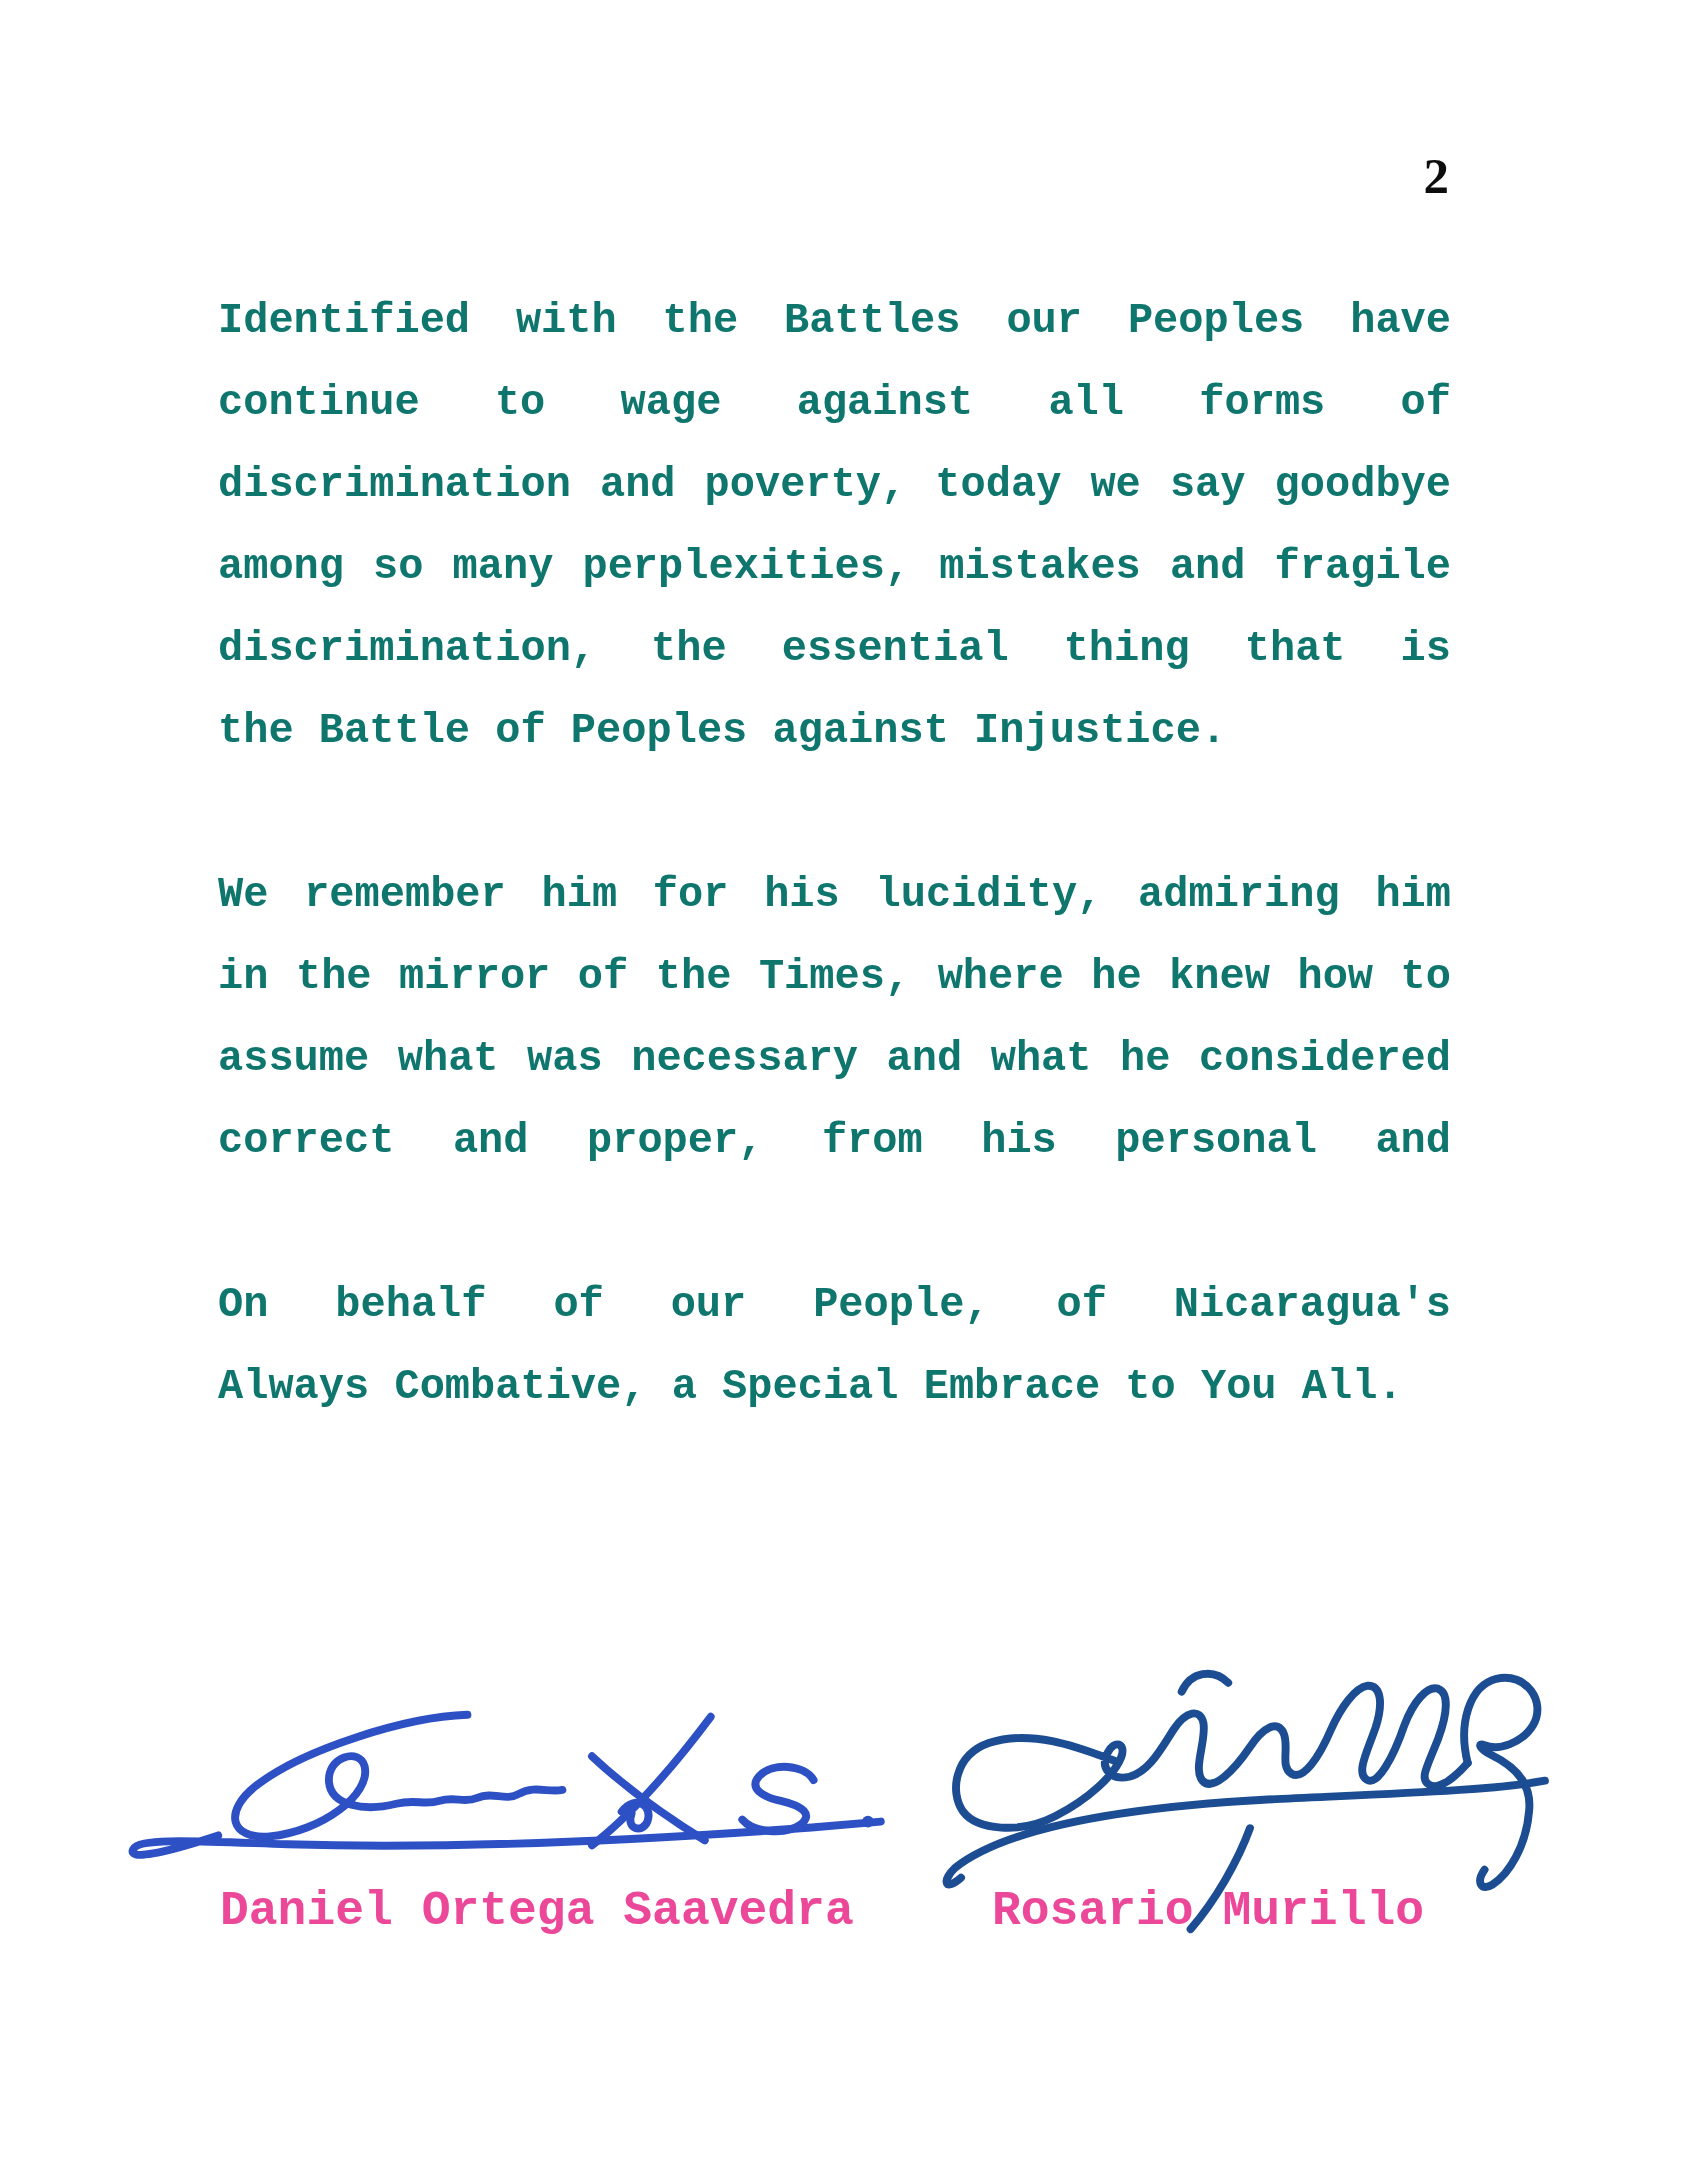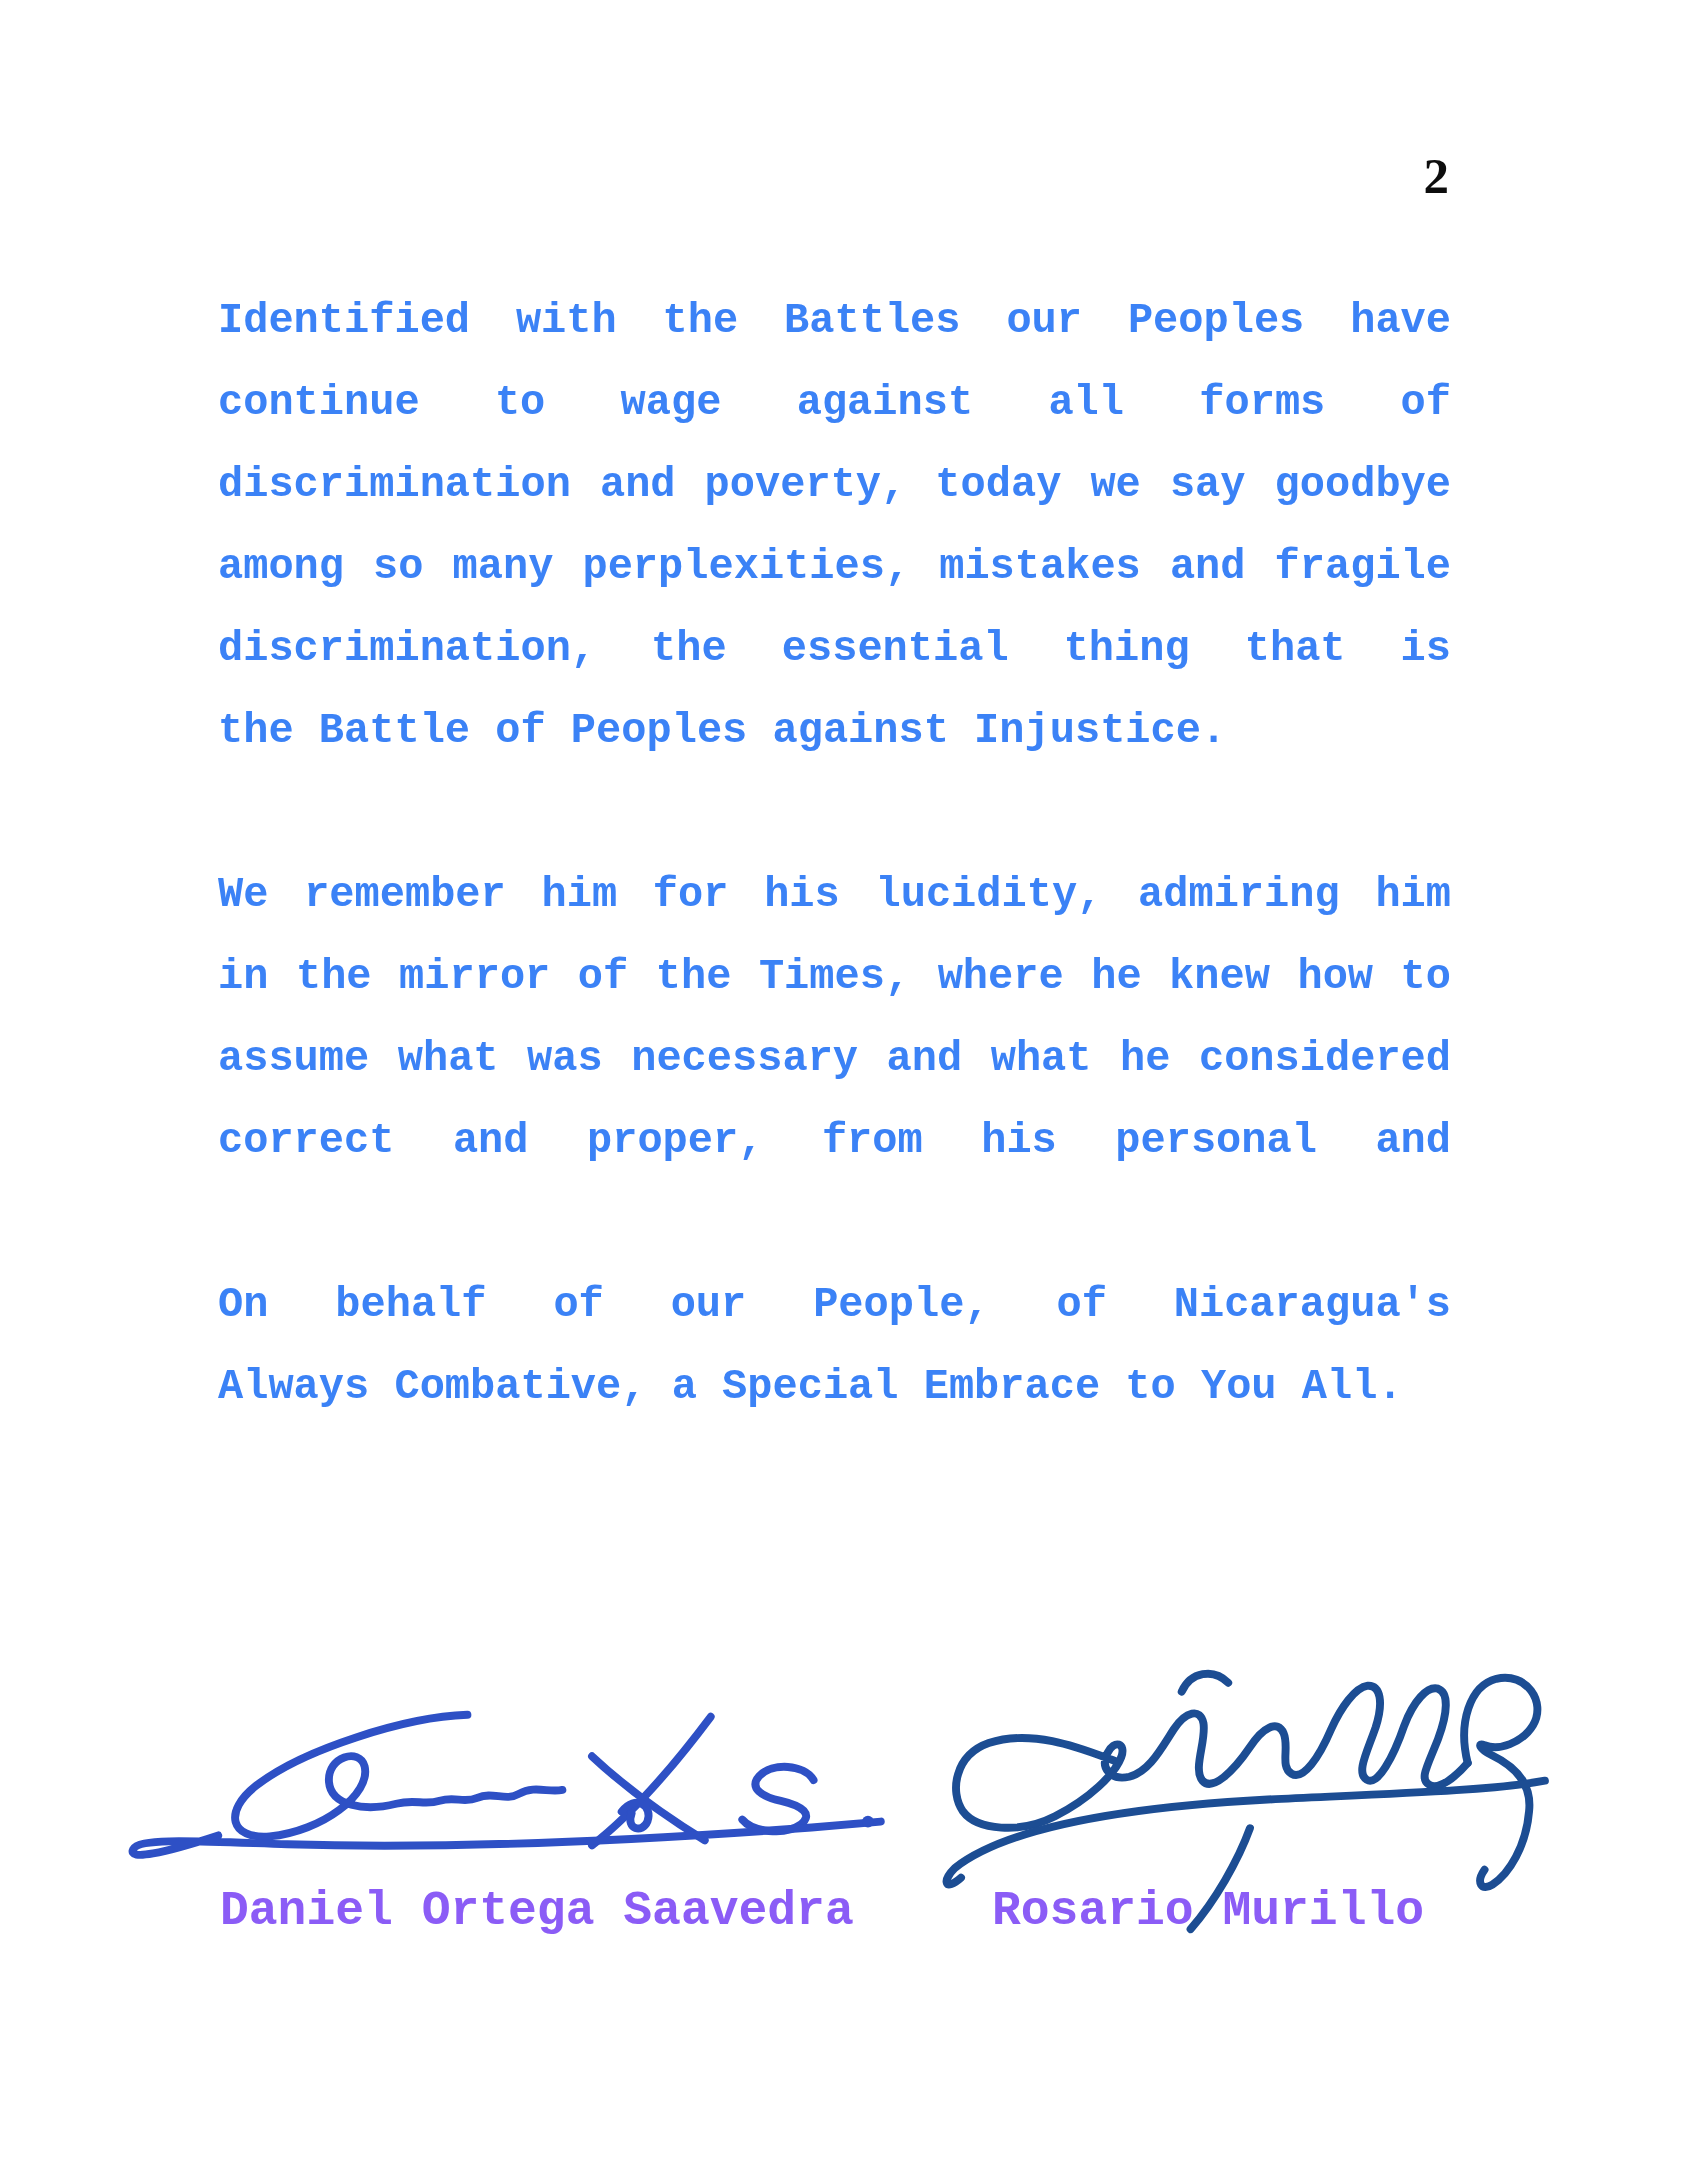--- a/index.html
+++ b/index.html
@@ -29,7 +29,7 @@
     font-weight: bold;
     font-size: 42px;
     line-height: 82px;
-    color: #3b82f6;
+    color: #0f766e;
   }
   .para { margin: 0 0 82px 0; }
   .para:last-child { margin-bottom: 0; }

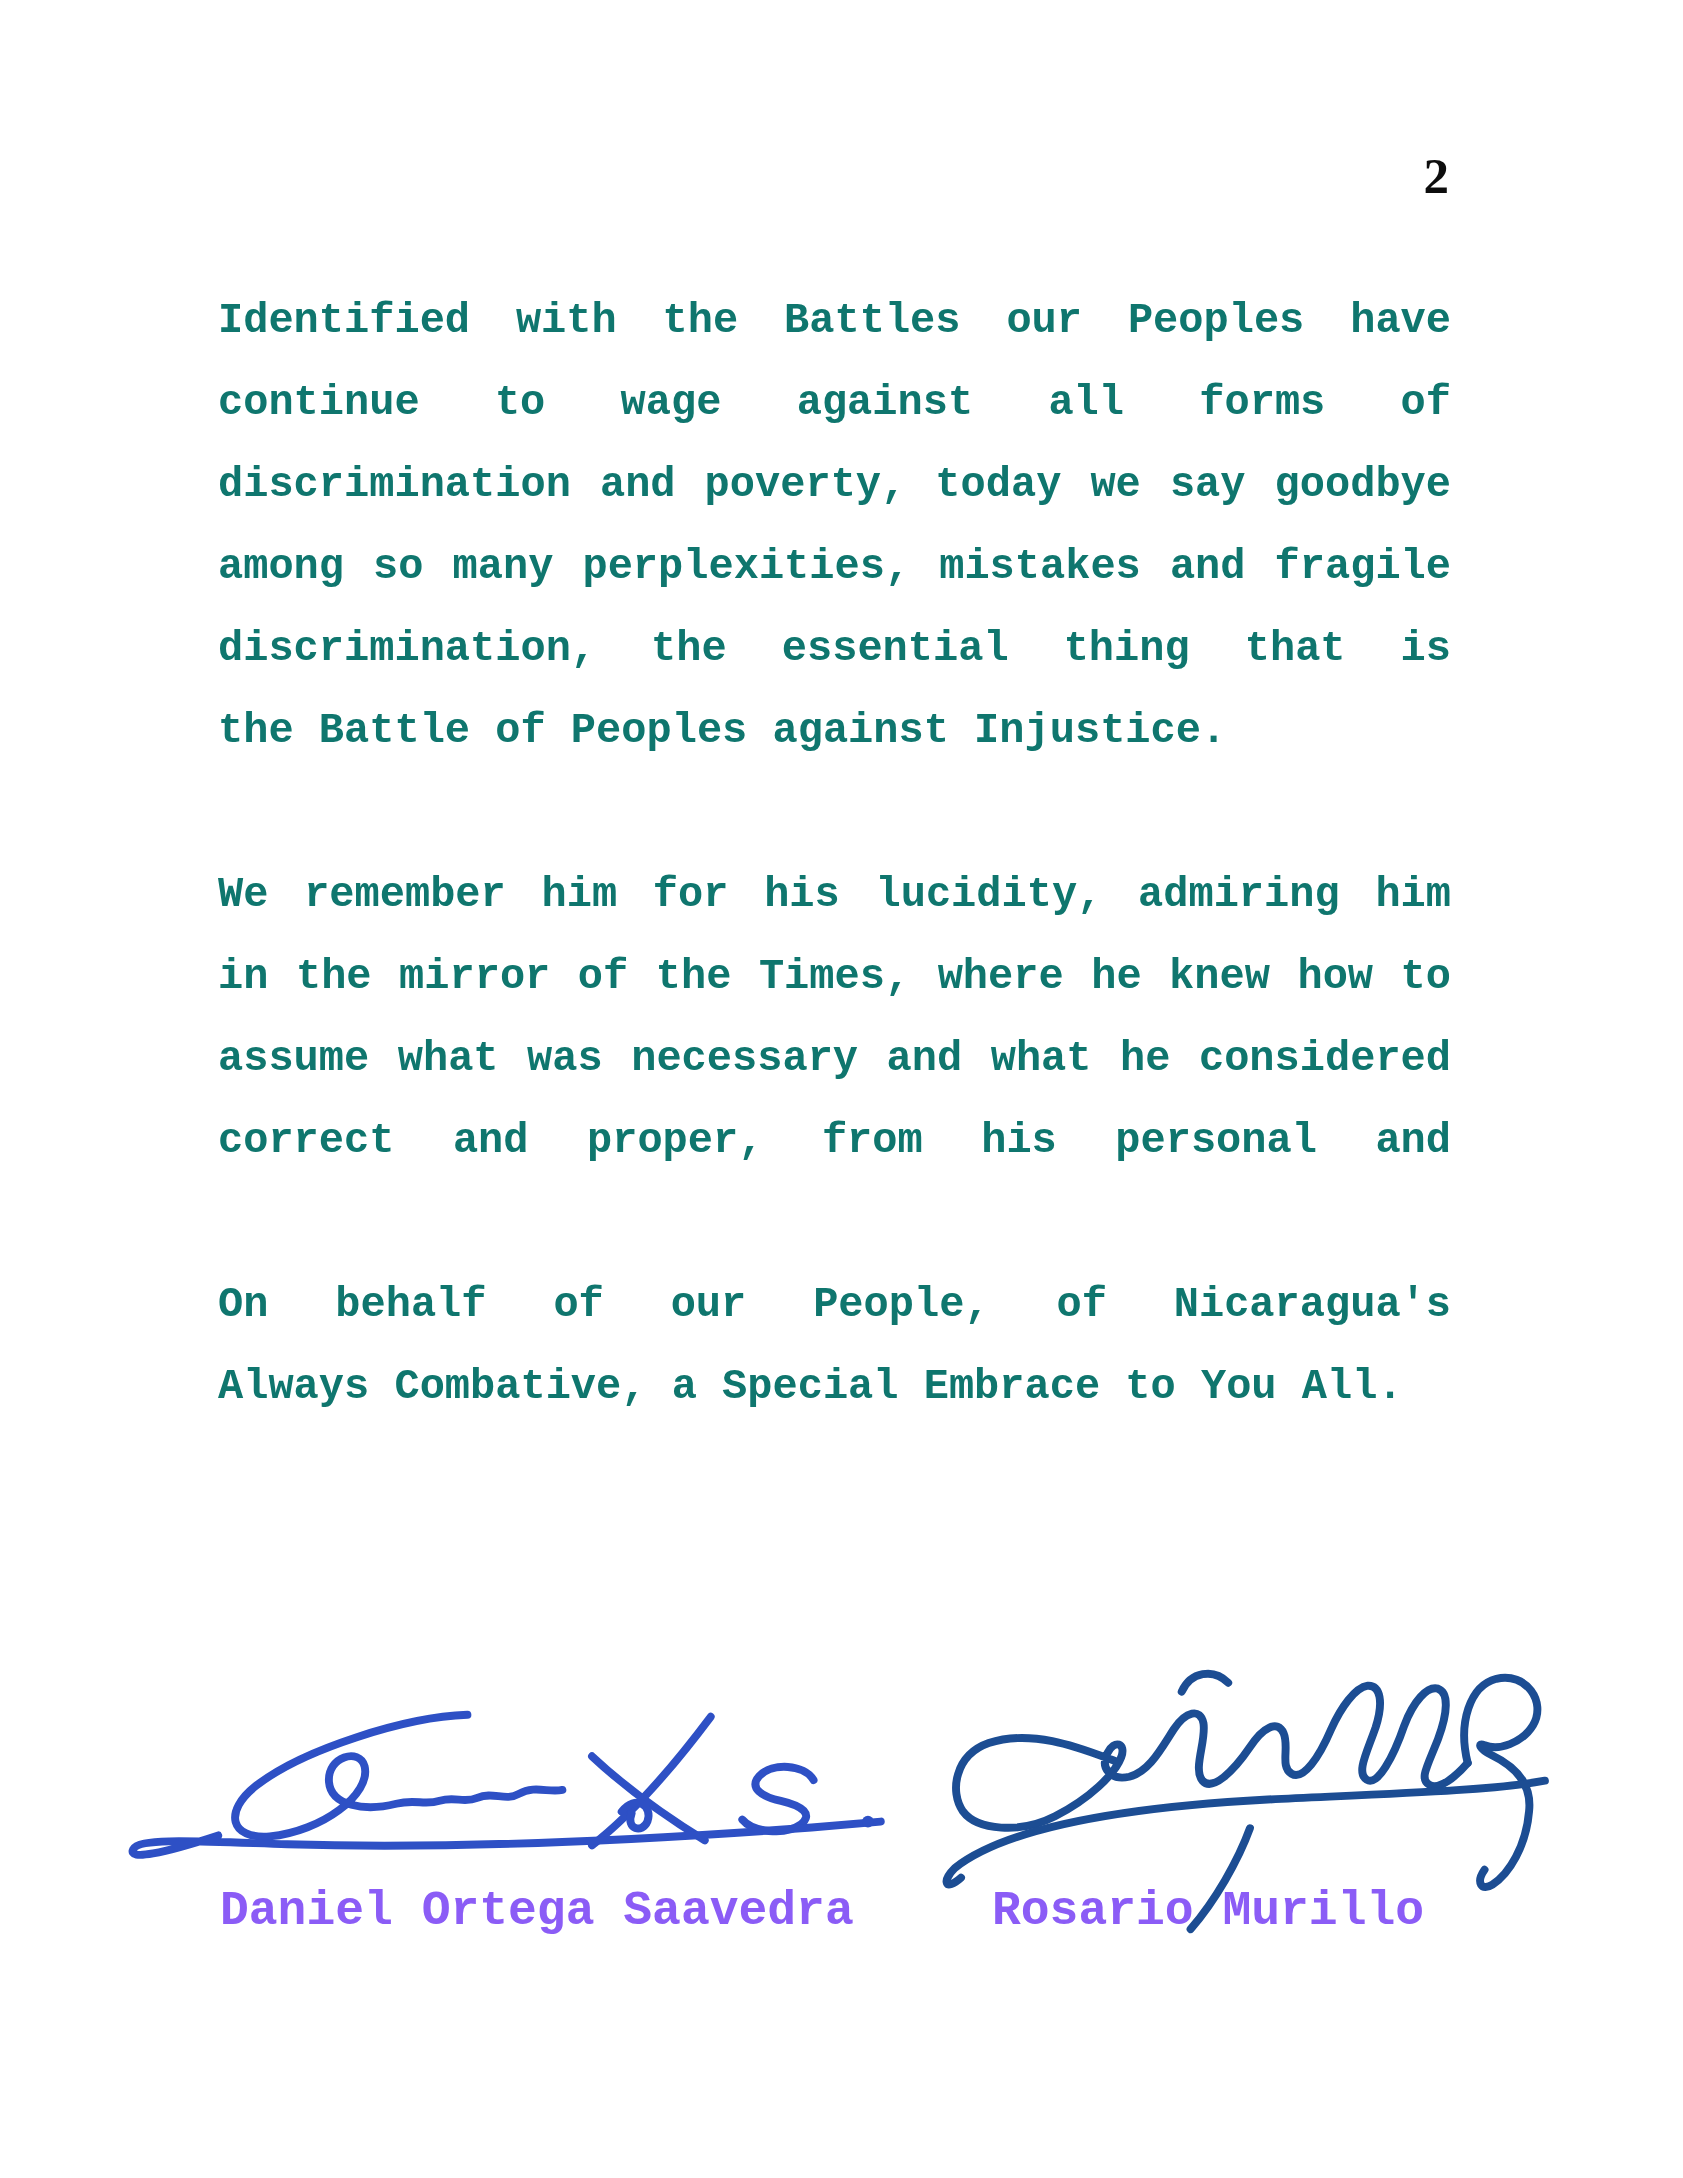--- a/index.html
+++ b/index.html
@@ -44,7 +44,7 @@
     font-weight: bold;
     font-size: 48px;
     line-height: 48px;
-    color: #8b5cf6;
+    color: #ec4899;
     white-space: nowrap;
   }
   .name-left  { left: 220px;  top: 1887px; }

